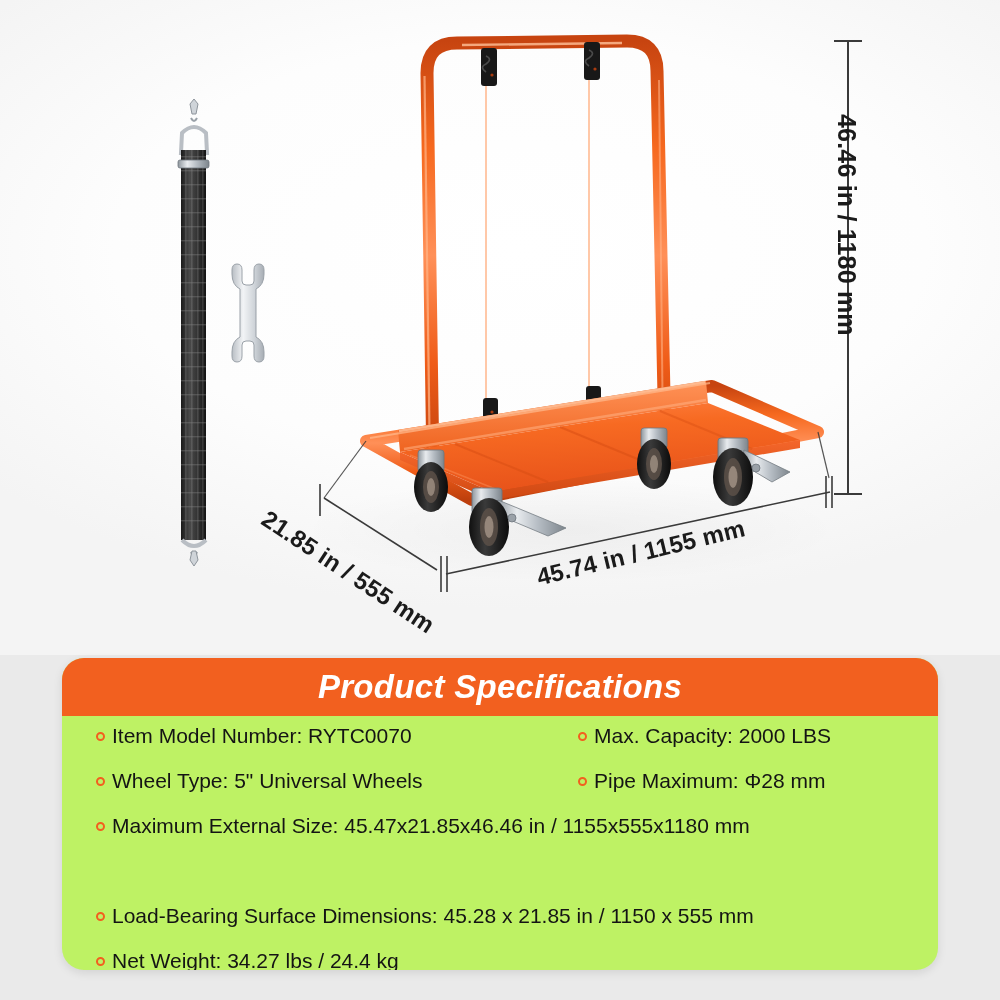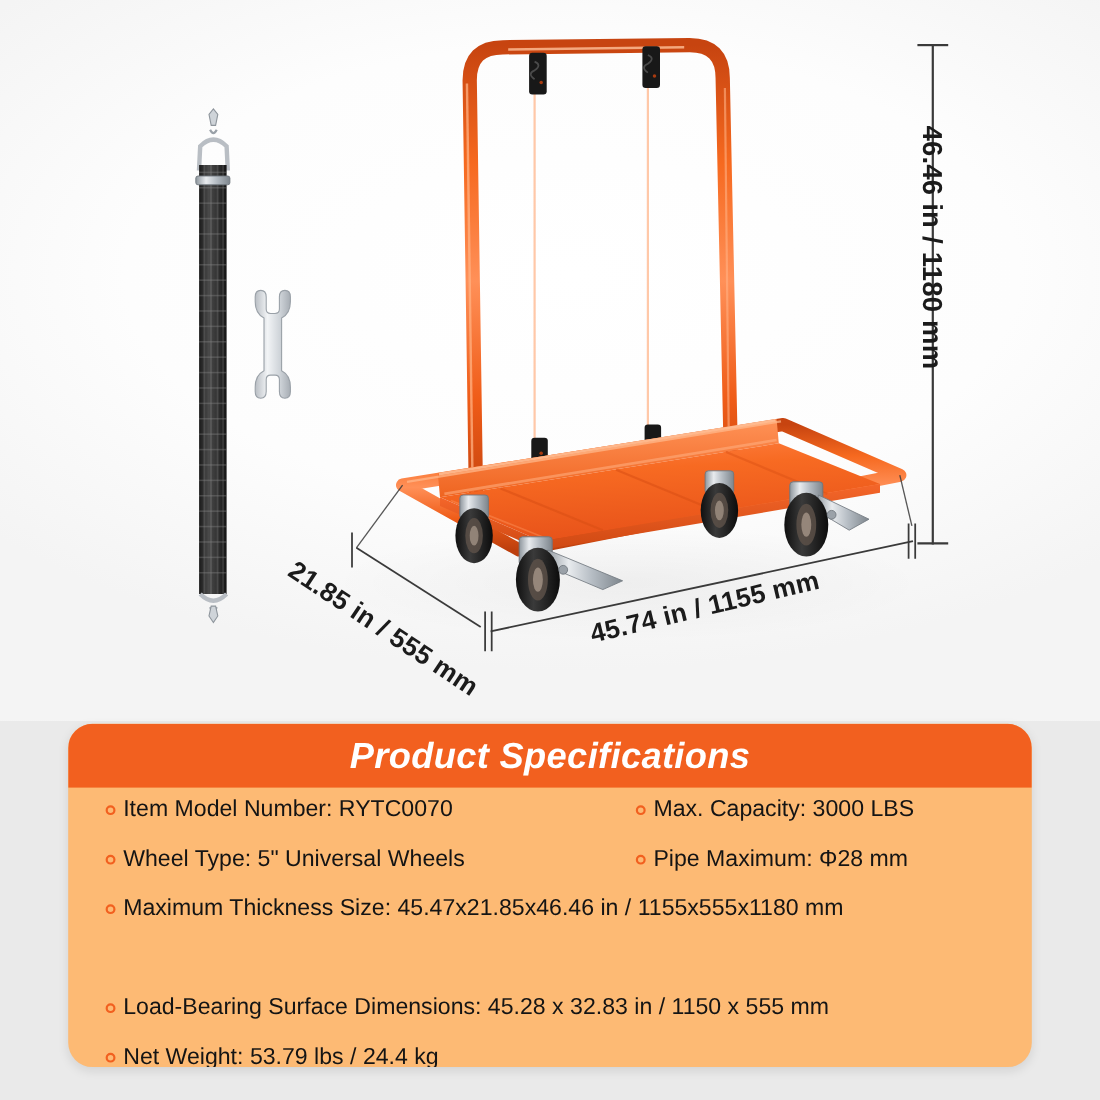--- a/index.html
+++ b/index.html
@@ -72,7 +72,7 @@
     position: absolute;
     left: 62px; top: 658px;
     width: 876px; height: 312px;
-    background: #fdba74;
+    background: #bef264;
     border-radius: 22px;
     box-shadow: 0 3px 10px rgba(0,0,0,0.10);
     overflow: hidden;

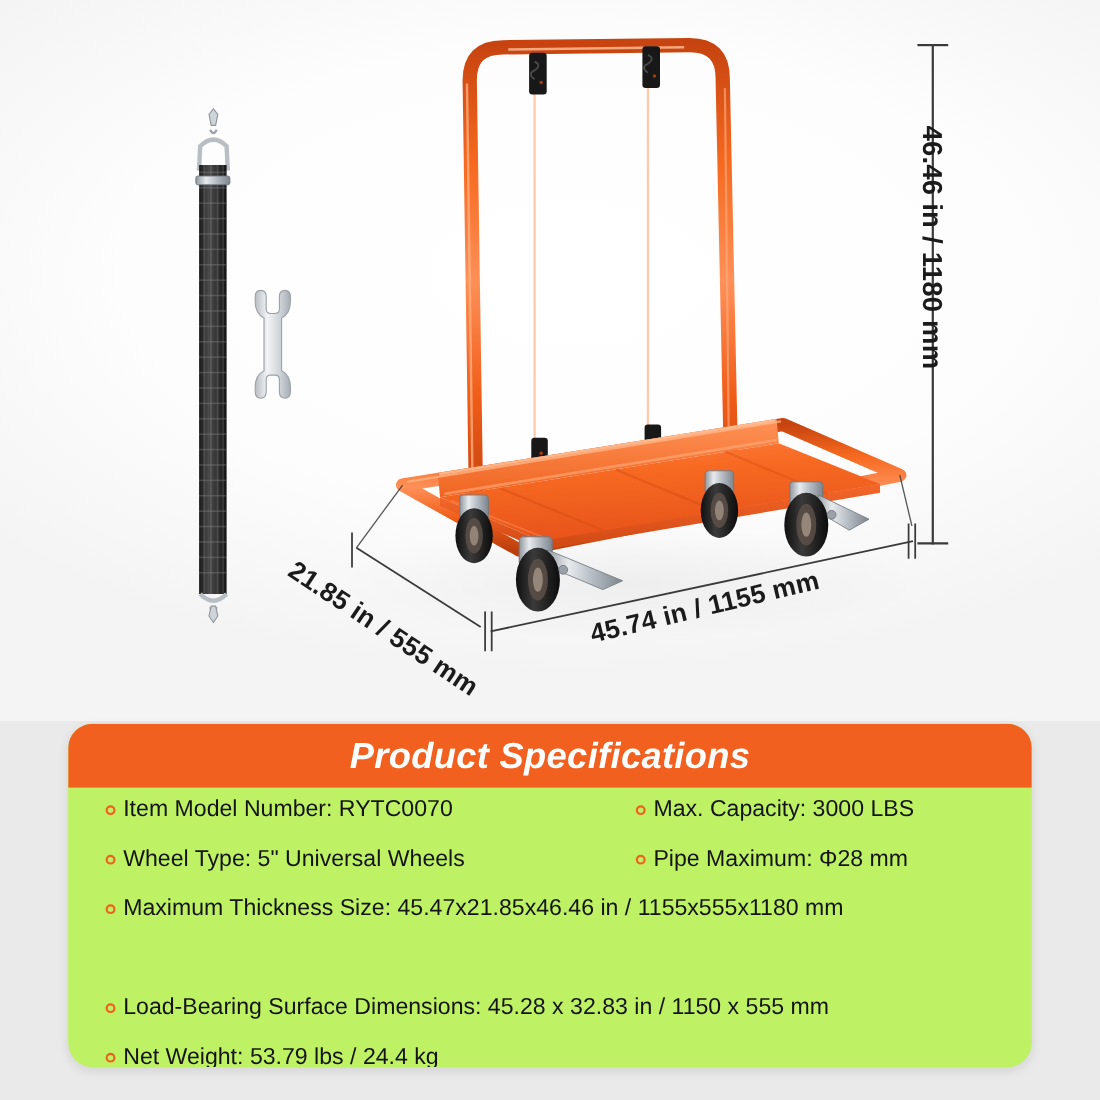--- a/index.html
+++ b/index.html
@@ -383,7 +383,7 @@
         </div>
         <div class="spec-item col2">
           <span class="bullet"></span>
-          <span class="spec-text">Max. Capacity: 3000 LBS</span>
+          <span class="spec-text">Max. Capacity: 2000 LBS</span>
         </div>
       </div>
 

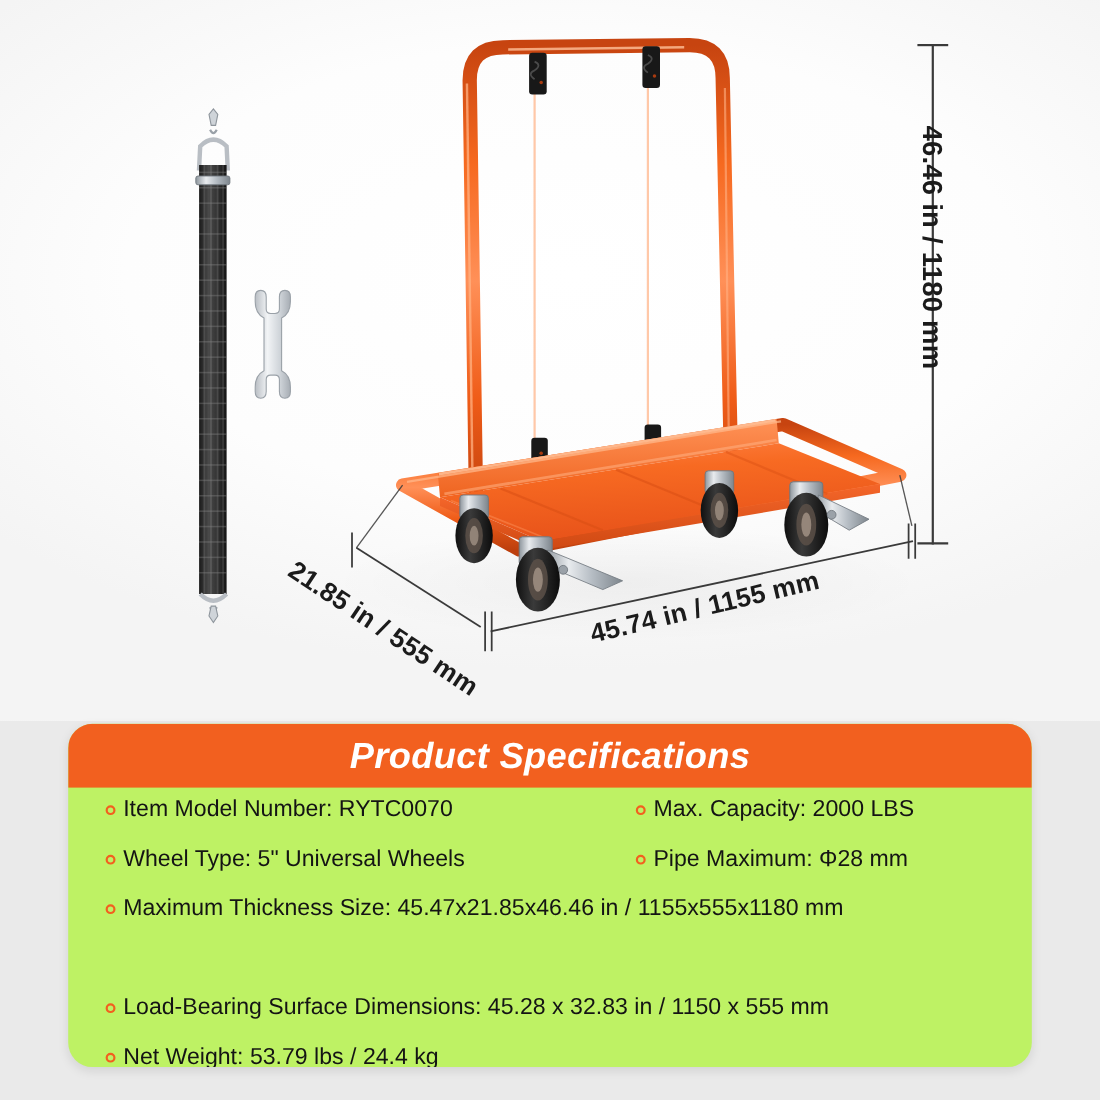--- a/index.html
+++ b/index.html
@@ -401,7 +401,7 @@
       <div class="spec-row" style="top:98px;">
         <div class="spec-item full">
           <span class="bullet"></span>
-          <span class="spec-text">Maximum Thickness Size: 45.47x21.85x46.46 in / 1155x555x1180 mm</span>
+          <span class="spec-text">Maximum External Size: 45.47x21.85x46.46 in / 1155x555x1180 mm</span>
         </div>
       </div>
 

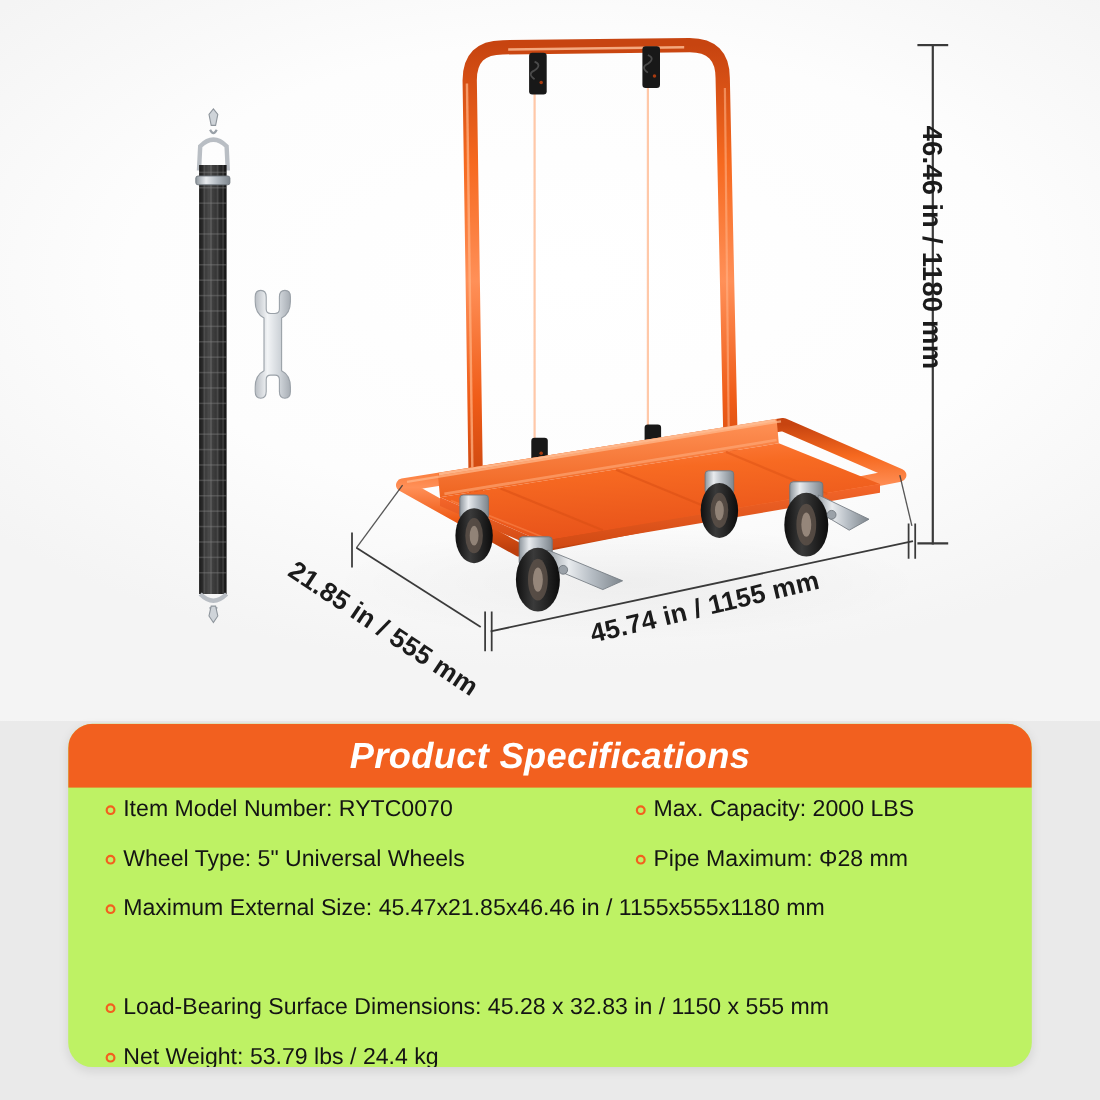--- a/index.html
+++ b/index.html
@@ -409,7 +409,7 @@
       <div class="spec-row" style="top:188px;">
         <div class="spec-item full">
           <span class="bullet"></span>
-          <span class="spec-text">Load-Bearing Surface Dimensions: 45.28 x 32.83 in / 1150 x 555 mm</span>
+          <span class="spec-text">Load-Bearing Surface Dimensions: 45.28 x 21.85 in / 1150 x 555 mm</span>
         </div>
       </div>
 

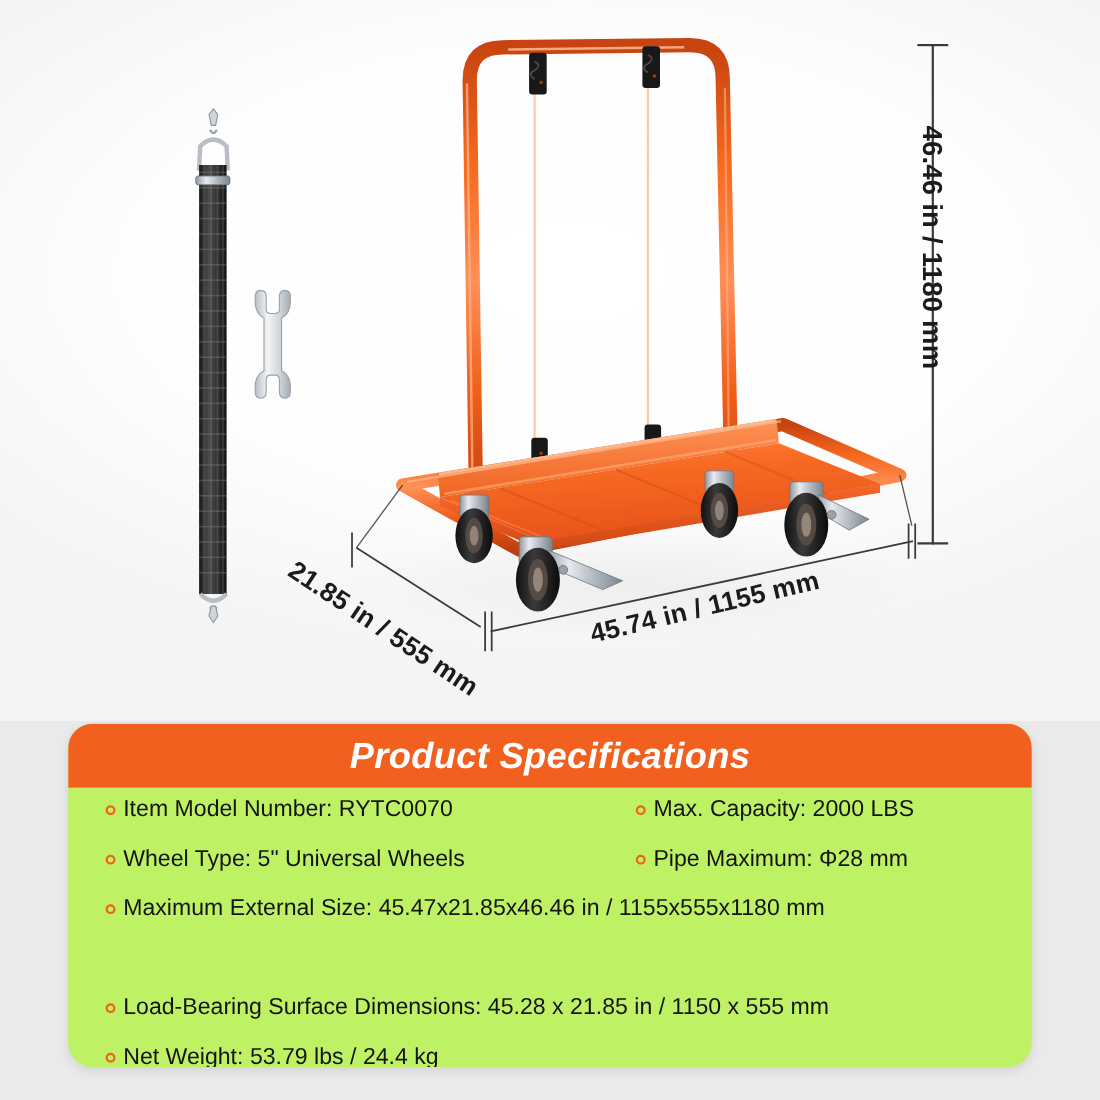--- a/index.html
+++ b/index.html
@@ -416,7 +416,7 @@
       <div class="spec-row" style="top:233px;">
         <div class="spec-item full">
           <span class="bullet"></span>
-          <span class="spec-text">Net Weight: 53.79 lbs / 24.4 kg</span>
+          <span class="spec-text">Net Weight: 34.27 lbs / 24.4 kg</span>
         </div>
       </div>
 

